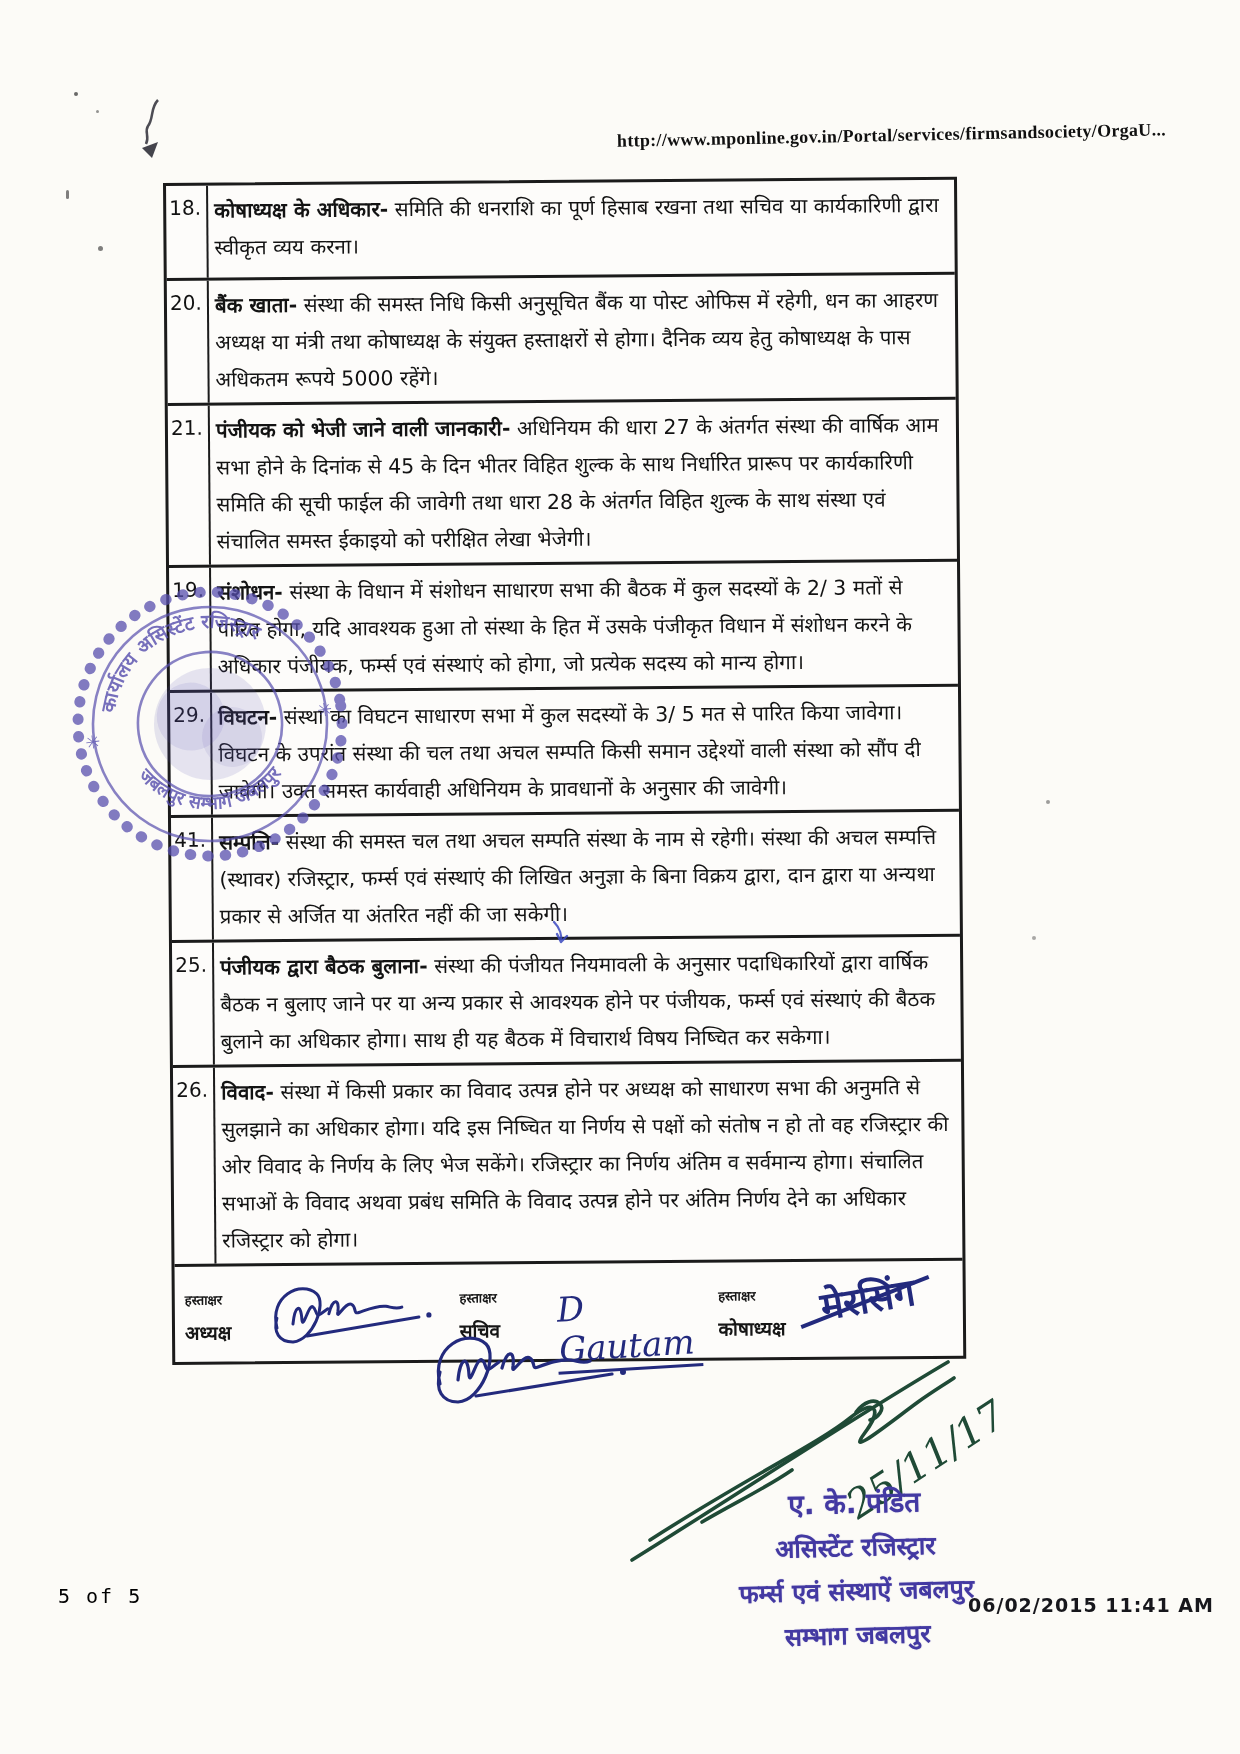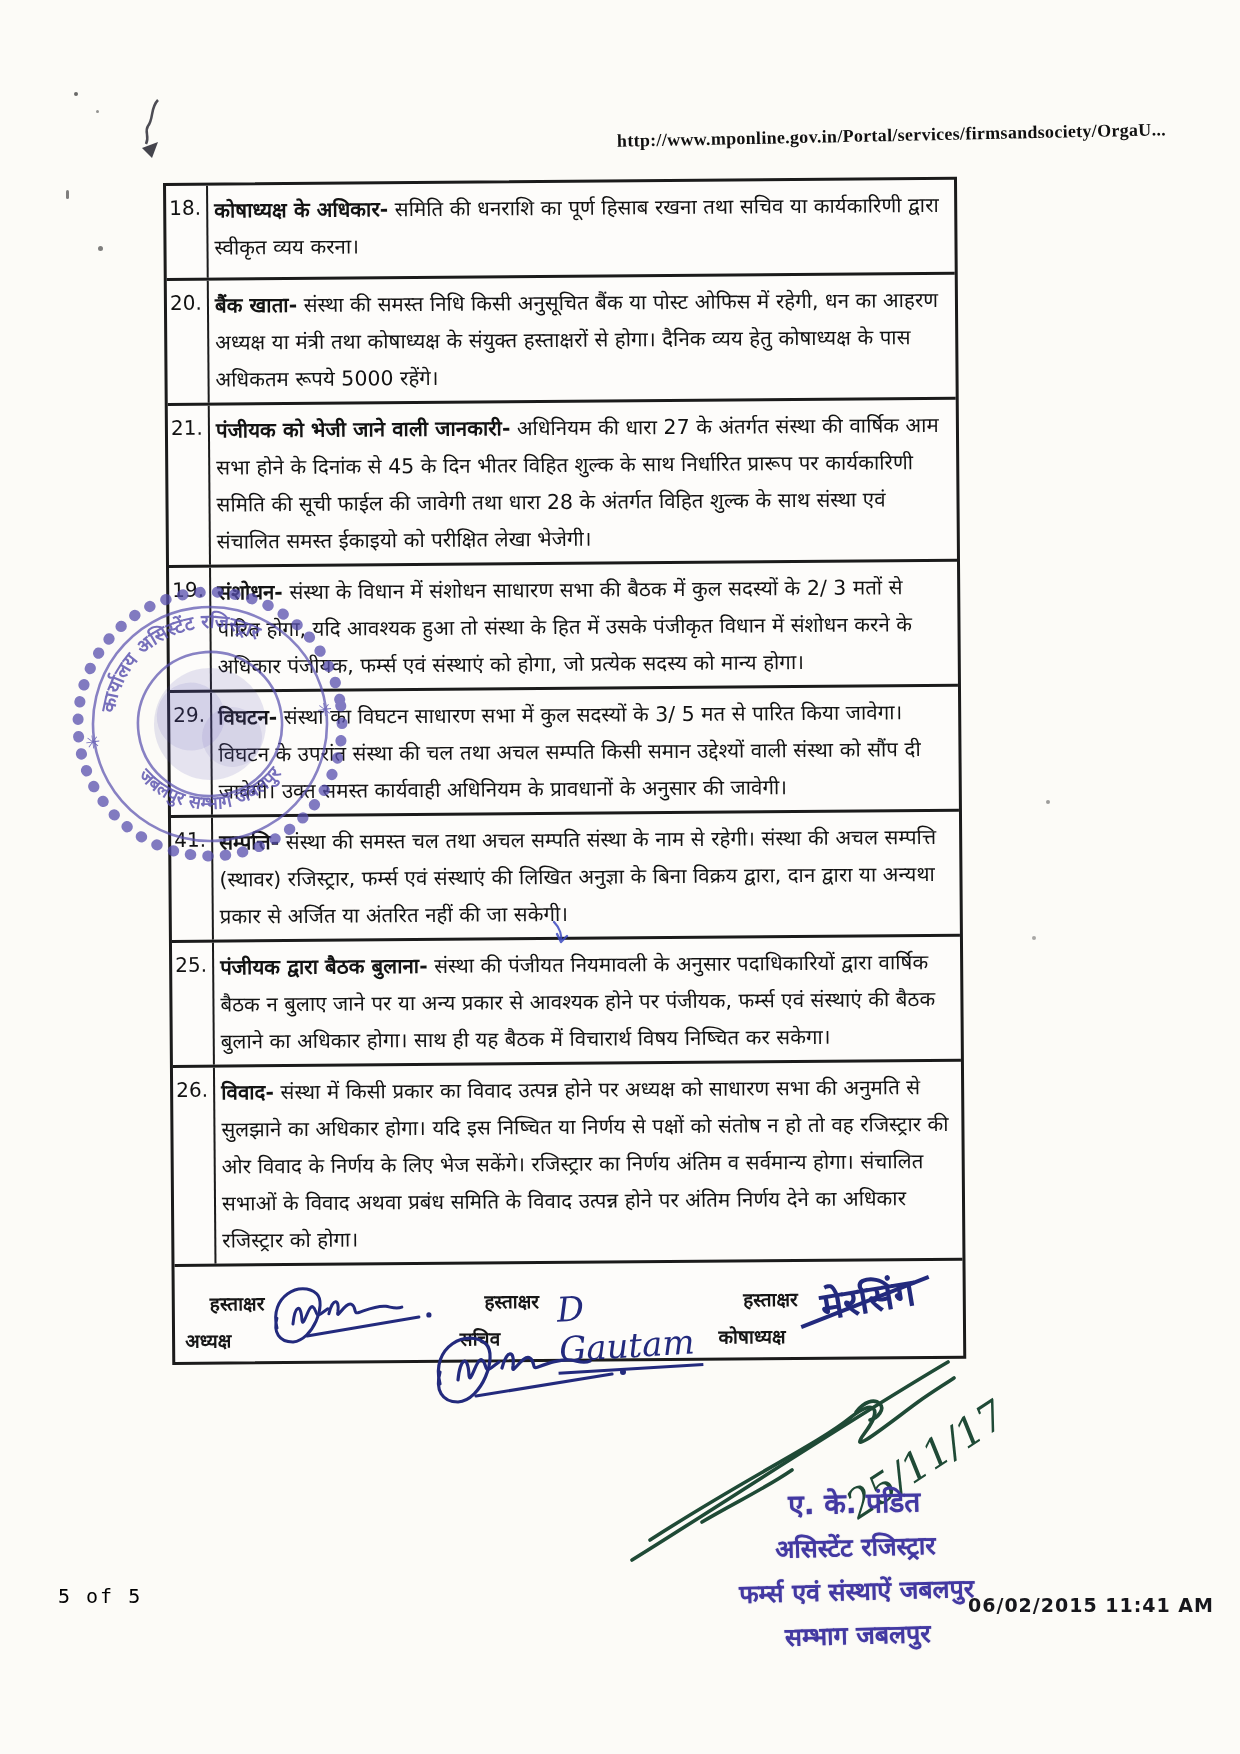--- a/index.html
+++ b/index.html
@@ -35,7 +35,7 @@
   
   .sig-row { display:flex; border-top:3px solid #1b1b1b; height:98px; }
   .sig-col { position:relative; flex:1; }
-  .sig-label { position:absolute; left:10px; top:24px; font-size:19px; font-weight:700;margin-left:25px; }
+  .sig-label { position:absolute; left:10px; top:24px; font-size:13px; font-weight:700; }
   .sig-role  { position:absolute; left:10px; bottom:8px; font-size:19px; font-weight:700; }
   .sig-col.c2 .sig-label, .sig-col.c2 .sig-role { left:22px; }
   .sig-col.c3 .sig-label, .sig-col.c3 .sig-role { left:18px; }

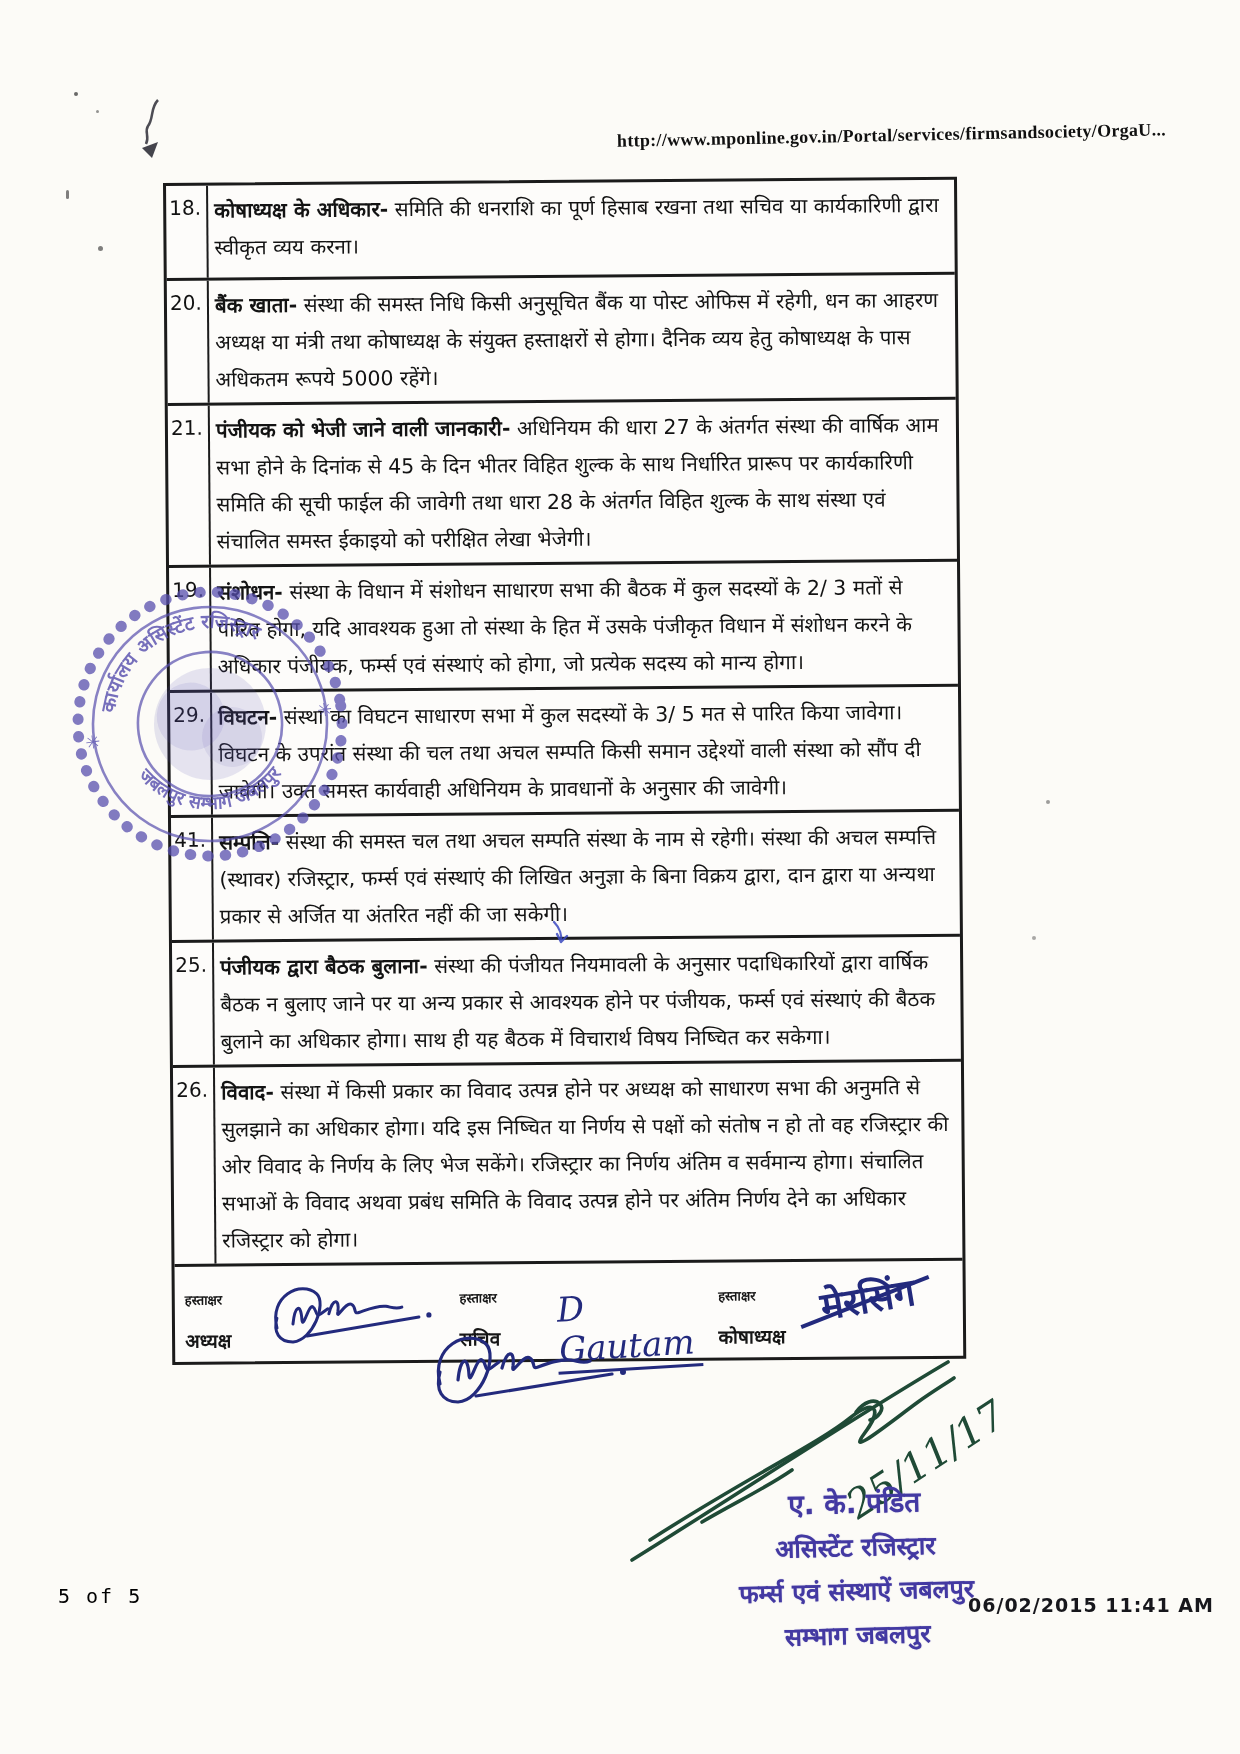--- a/index.html
+++ b/index.html
@@ -36,7 +36,7 @@
   .sig-row { display:flex; border-top:3px solid #1b1b1b; height:98px; }
   .sig-col { position:relative; flex:1; }
   .sig-label { position:absolute; left:10px; top:24px; font-size:13px; font-weight:700; }
-  .sig-role  { position:absolute; left:10px; bottom:8px; font-size:19px; font-weight:700; }
+  .sig-role  { position:absolute; left:10px; bottom:16px; font-size:19px; font-weight:700; }
   .sig-col.c2 .sig-label, .sig-col.c2 .sig-role { left:22px; }
   .sig-col.c3 .sig-label, .sig-col.c3 .sig-role { left:18px; }
   .sig-scribble { position:absolute; left:86px; top:6px; }

